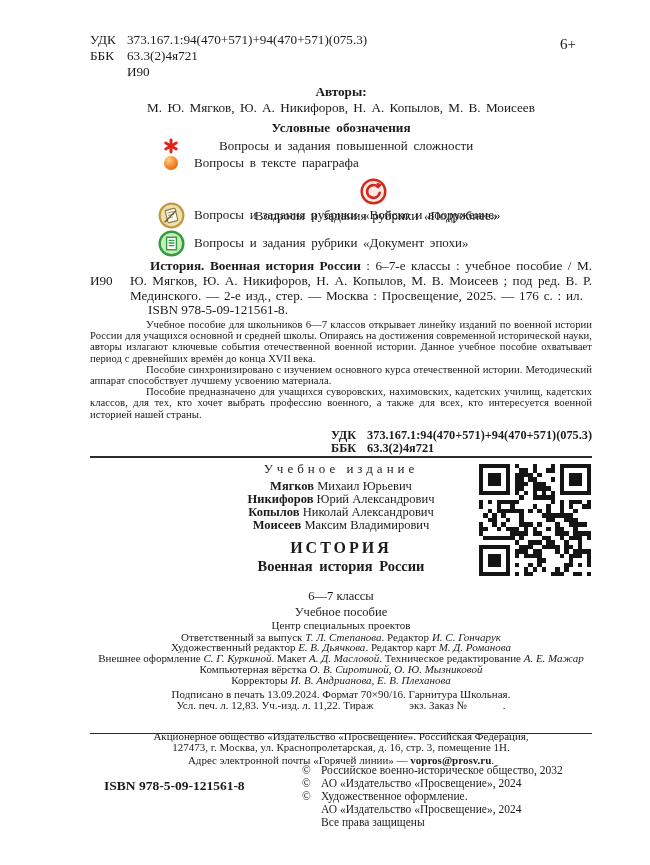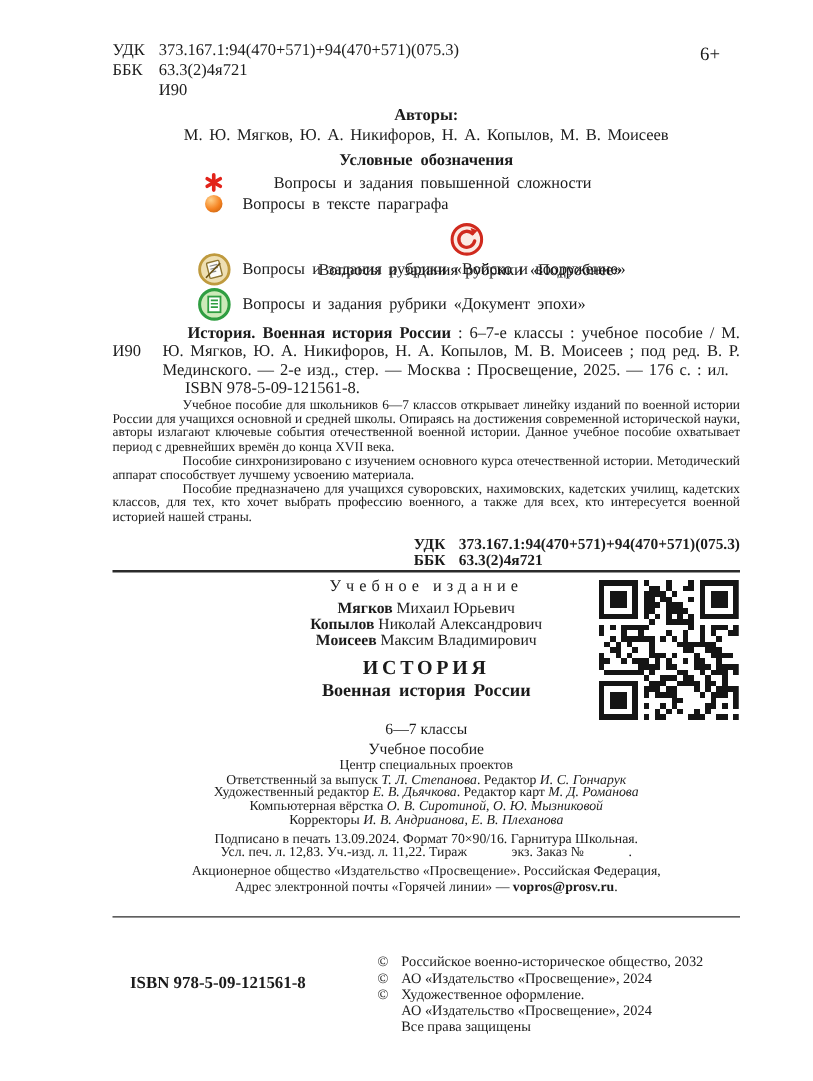--- a/index.html
+++ b/index.html
@@ -195,6 +195,7 @@
     <div class="edition-type">Учебное издание</div>
     <div class="imprint-authors">
         <div class="imprint-author"><b>Мягков</b><span> Михаил Юрьевич</span></div>
+        <div class="imprint-author"><b>Никифоров</b><span> Юрий Александрович</span></div>
         <div class="imprint-author"><b>Копылов</b><span> Николай Александрович</span></div>
         <div class="imprint-author"><b>Моисеев</b><span> Максим Владимирович</span></div>
       </div>

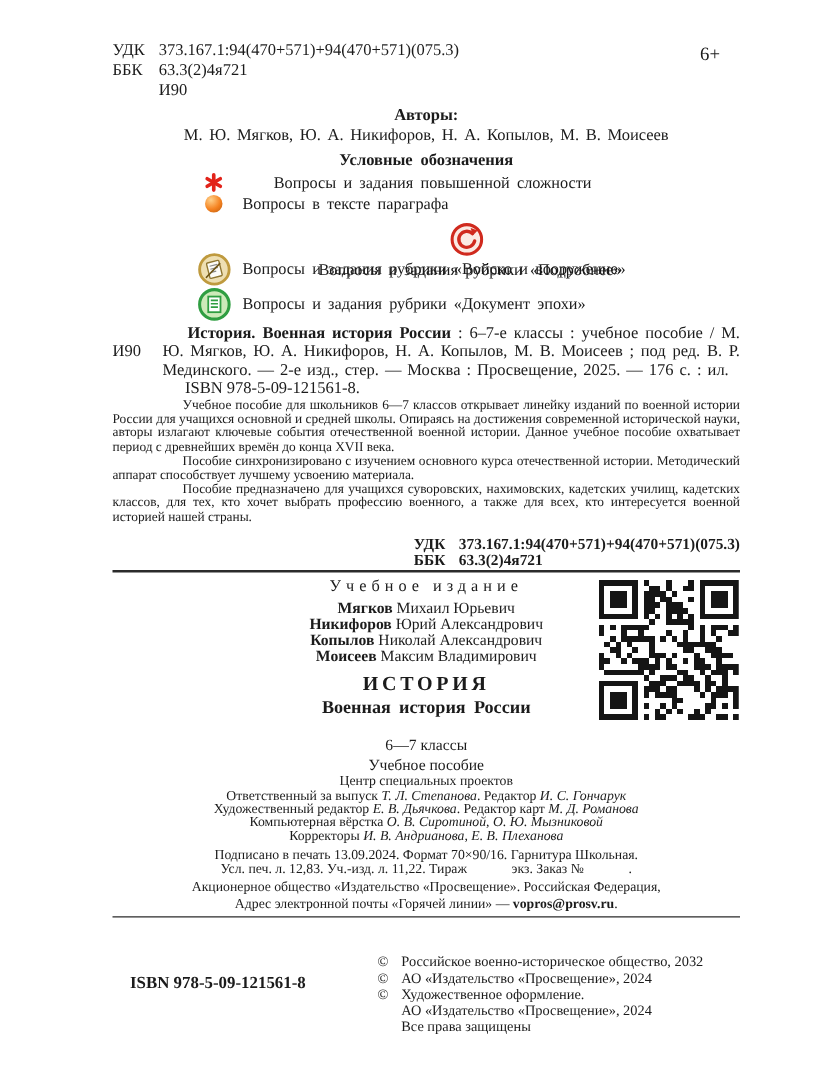--- a/index.html
+++ b/index.html
@@ -207,6 +207,7 @@
     <div class="credits">
         <div class="credit-line"><span>Ответственный за выпуск </span><i>Т. Л. Степанова</i><span>. Редактор </span><i>И. С. Гончарук</i></div>
         <div class="credit-line"><span>Художественный редактор </span><i>Е. В. Дьячкова</i><span>. Редактор карт </span><i>М. Д. Романова</i></div>
+        <div class="credit-line"><span>Внешнее оформление </span><i>С. Г. Куркиной</i><span>. Макет </span><i>А. Д. Масловой</i><span>. Техническое редактирование </span><i>А. Е. Мажар</i></div>
         <div class="credit-line"><span>Компьютерная вёрстка </span><i>О. В. Сиротиной, О. Ю. Мызниковой</i></div>
         <div class="credit-line"><span>Корректоры </span><i>И. В. Андрианова, Е. В. Плеханова</i></div>
       </div>

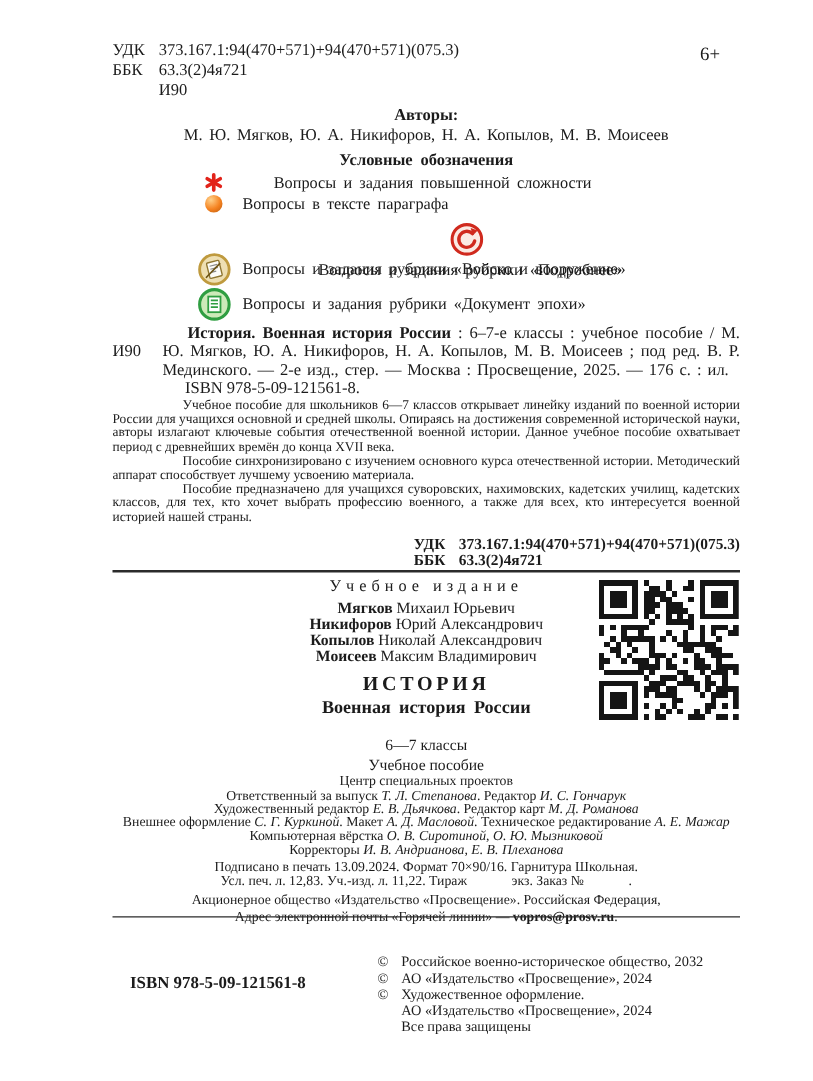--- a/index.html
+++ b/index.html
@@ -70,7 +70,7 @@
   .credit-line i{font-style:italic;}
   .print-info{margin-top:4px;}
   .print-line{font-size:11px;line-height:11px;white-space:nowrap;}
-  .publisher{margin-top:4px;}
+  .publisher{margin-top:20px;}
   .publisher-line{font-size:11px;line-height:10.5px;white-space:nowrap;}
   .hotline{margin-top:3px;font-size:11px;line-height:11px;}
   .hotline b{font-weight:bold;}

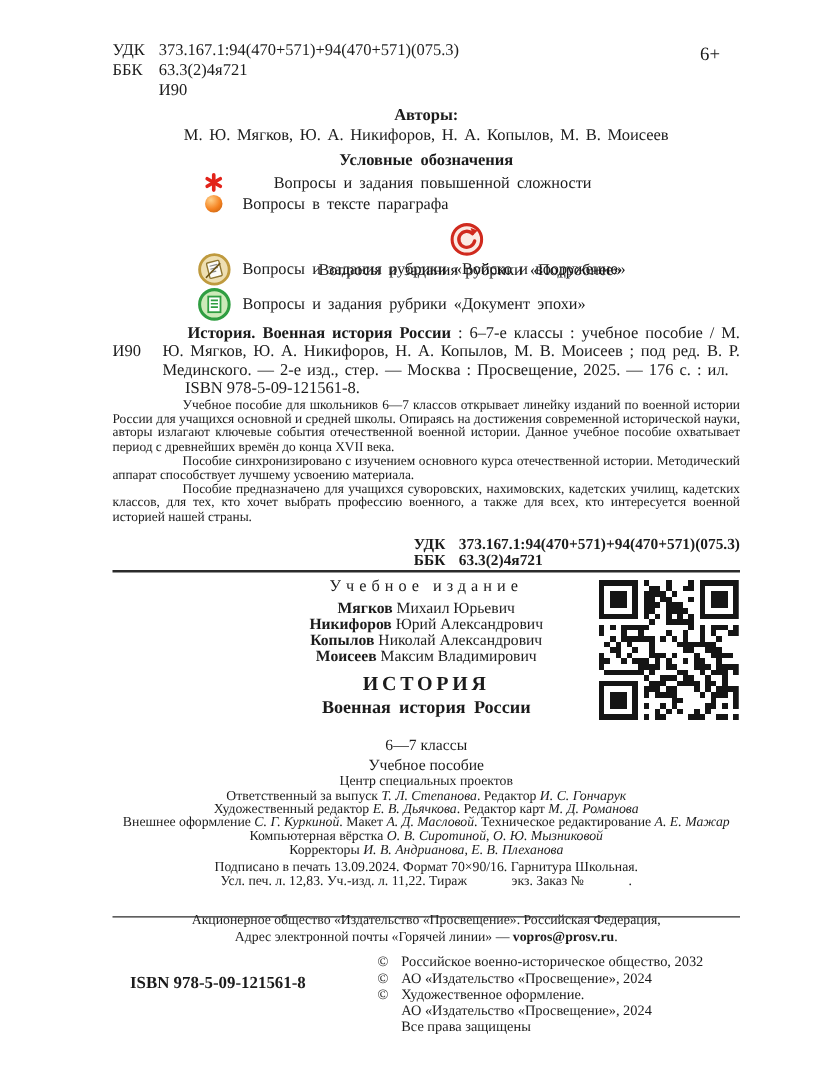--- a/index.html
+++ b/index.html
@@ -217,6 +217,7 @@
       </div>
     <div class="publisher">
         <div class="publisher-line">Акционерное общество «Издательство «Просвещение». Российская Федерация,</div>
+        <div class="publisher-line">127473, г. Москва, ул. Краснопролетарская, д. 16, стр. 3, помещение 1Н.</div>
       </div>
     <div class="hotline"><span>Адрес электронной почты «Горячей линии» — </span><b>vopros@prosv.ru</b><span>.</span></div>
   </div>

